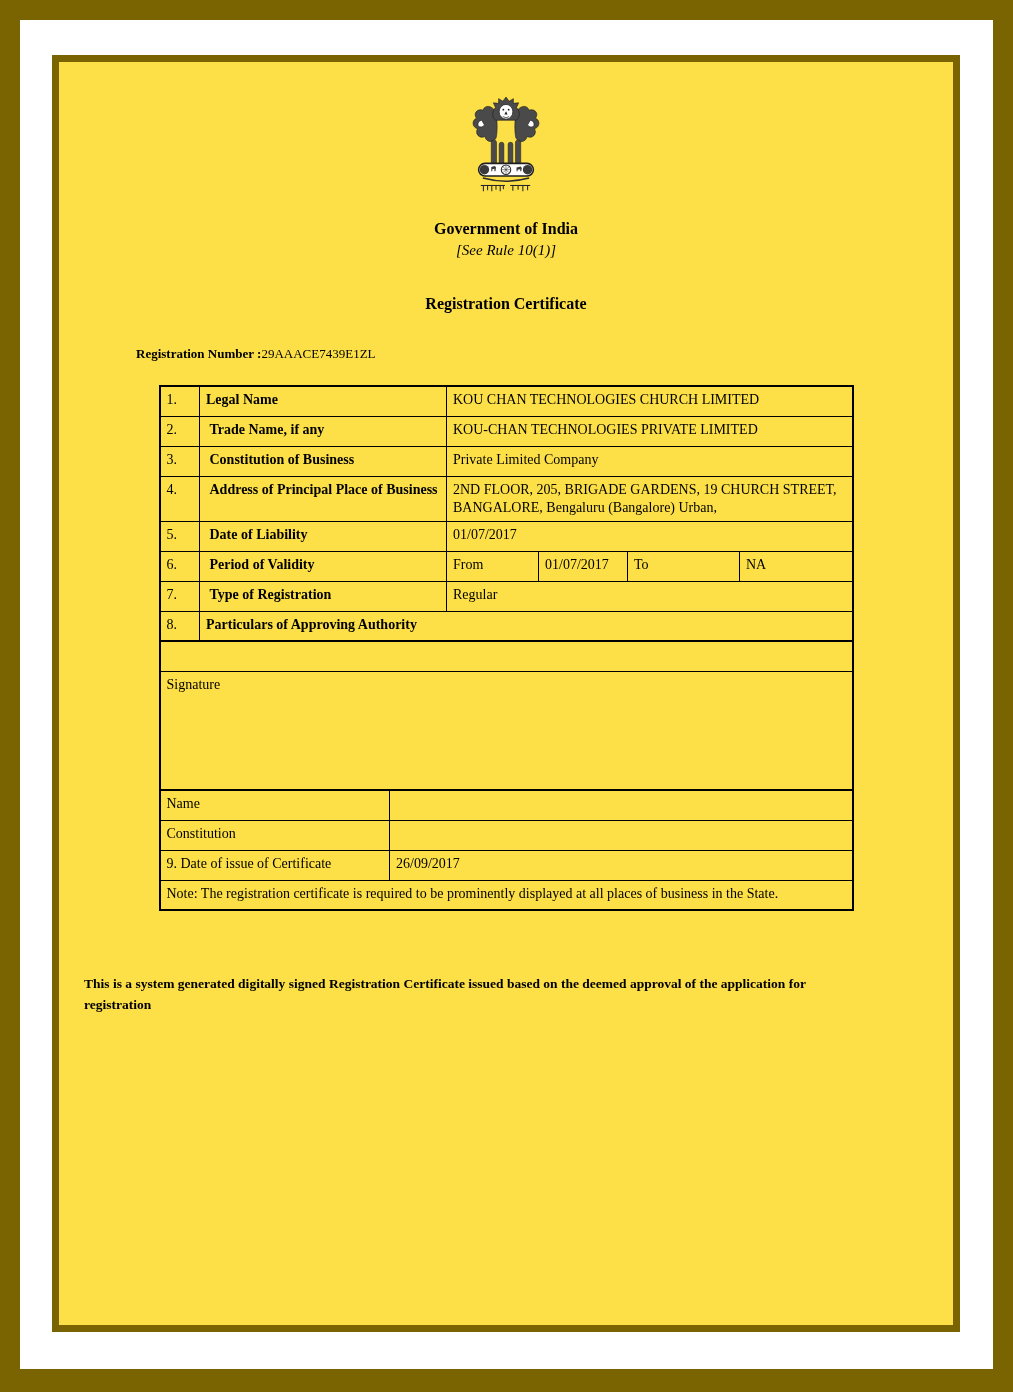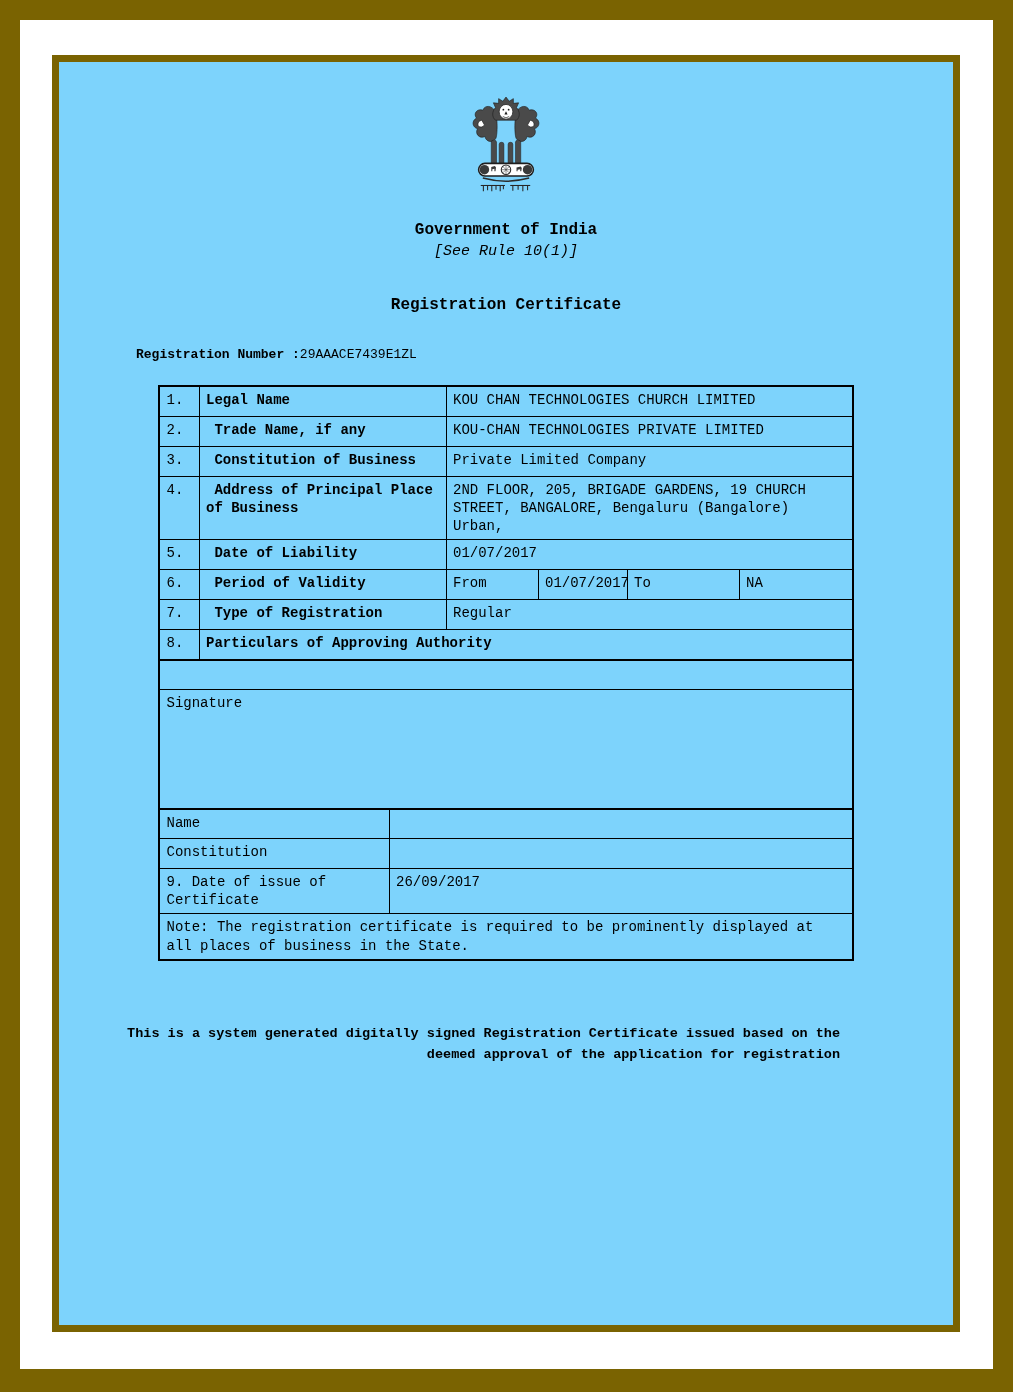--- a/index.html
+++ b/index.html
@@ -19,9 +19,8 @@
   .inner-frame {
     width:100%; height:100%;
     border:7px solid #7a6301;
-    background:#7dd3fc;
+    background:#fde047;
     overflow:hidden;
-    font-family:Liberation Mono, monospace;
   }
   .emblem-wrap { text-align:center; margin-top:34px; }
   .emblem-wrap svg { display:inline-block; }

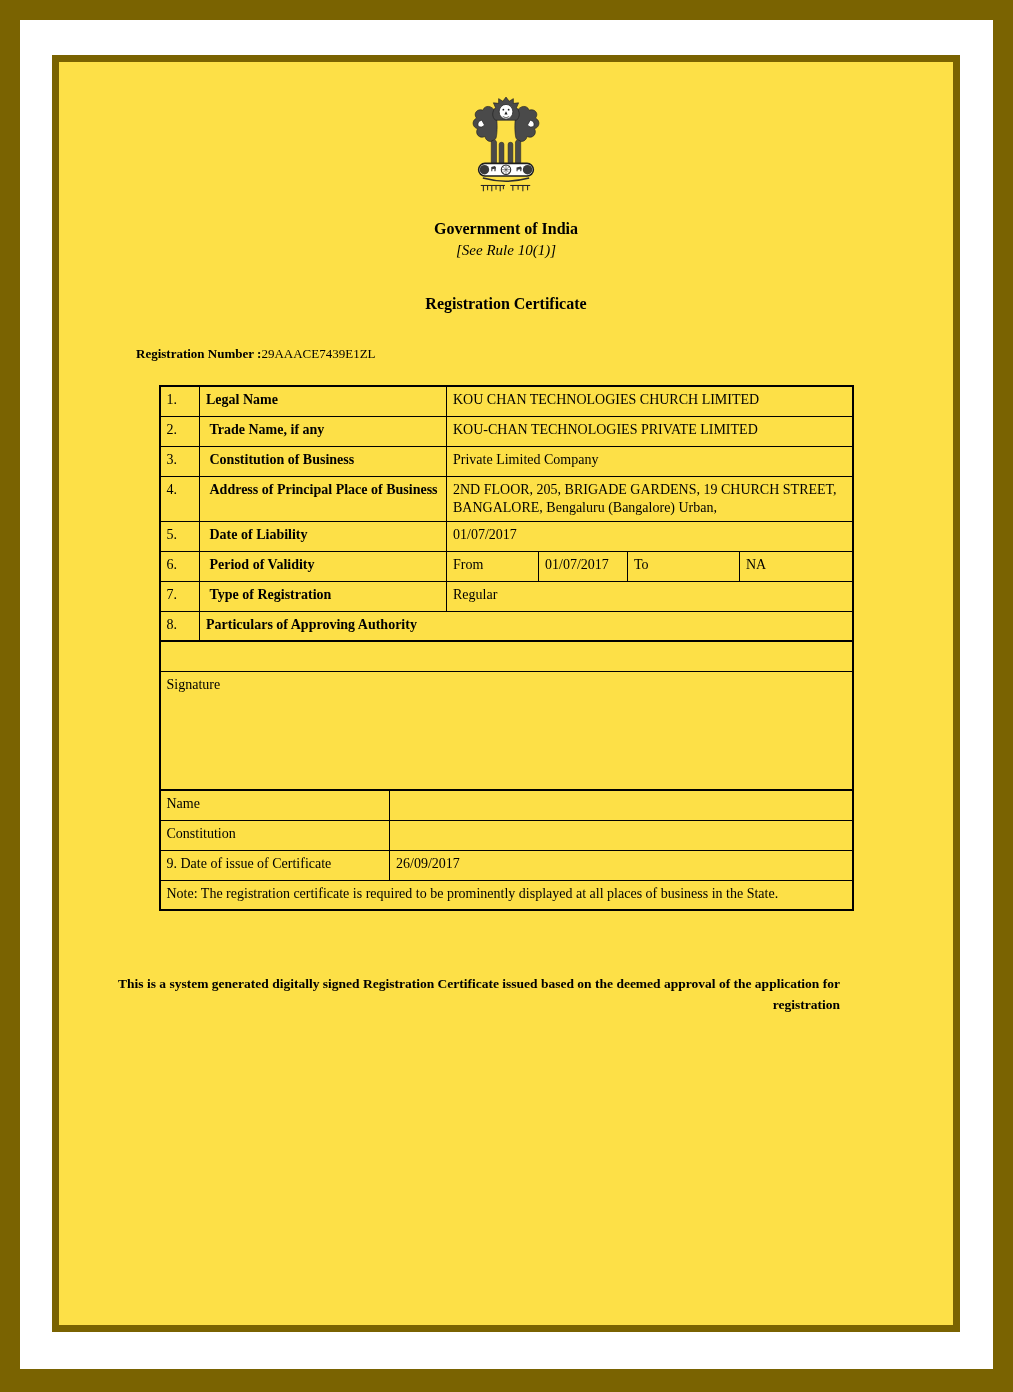--- a/index.html
+++ b/index.html
@@ -53,12 +53,11 @@
   tr.empty-row td { border-top:2px solid #000; }
 
   .bottom-statement {
-    margin:62px 0 0 59px;
+    margin:62px 0 0 25px;
     width:722px;
     font-weight:bold;
     font-size:13.5px;
     line-height:21px;
-    text-align:right;
   }
 </style>
 </head>

